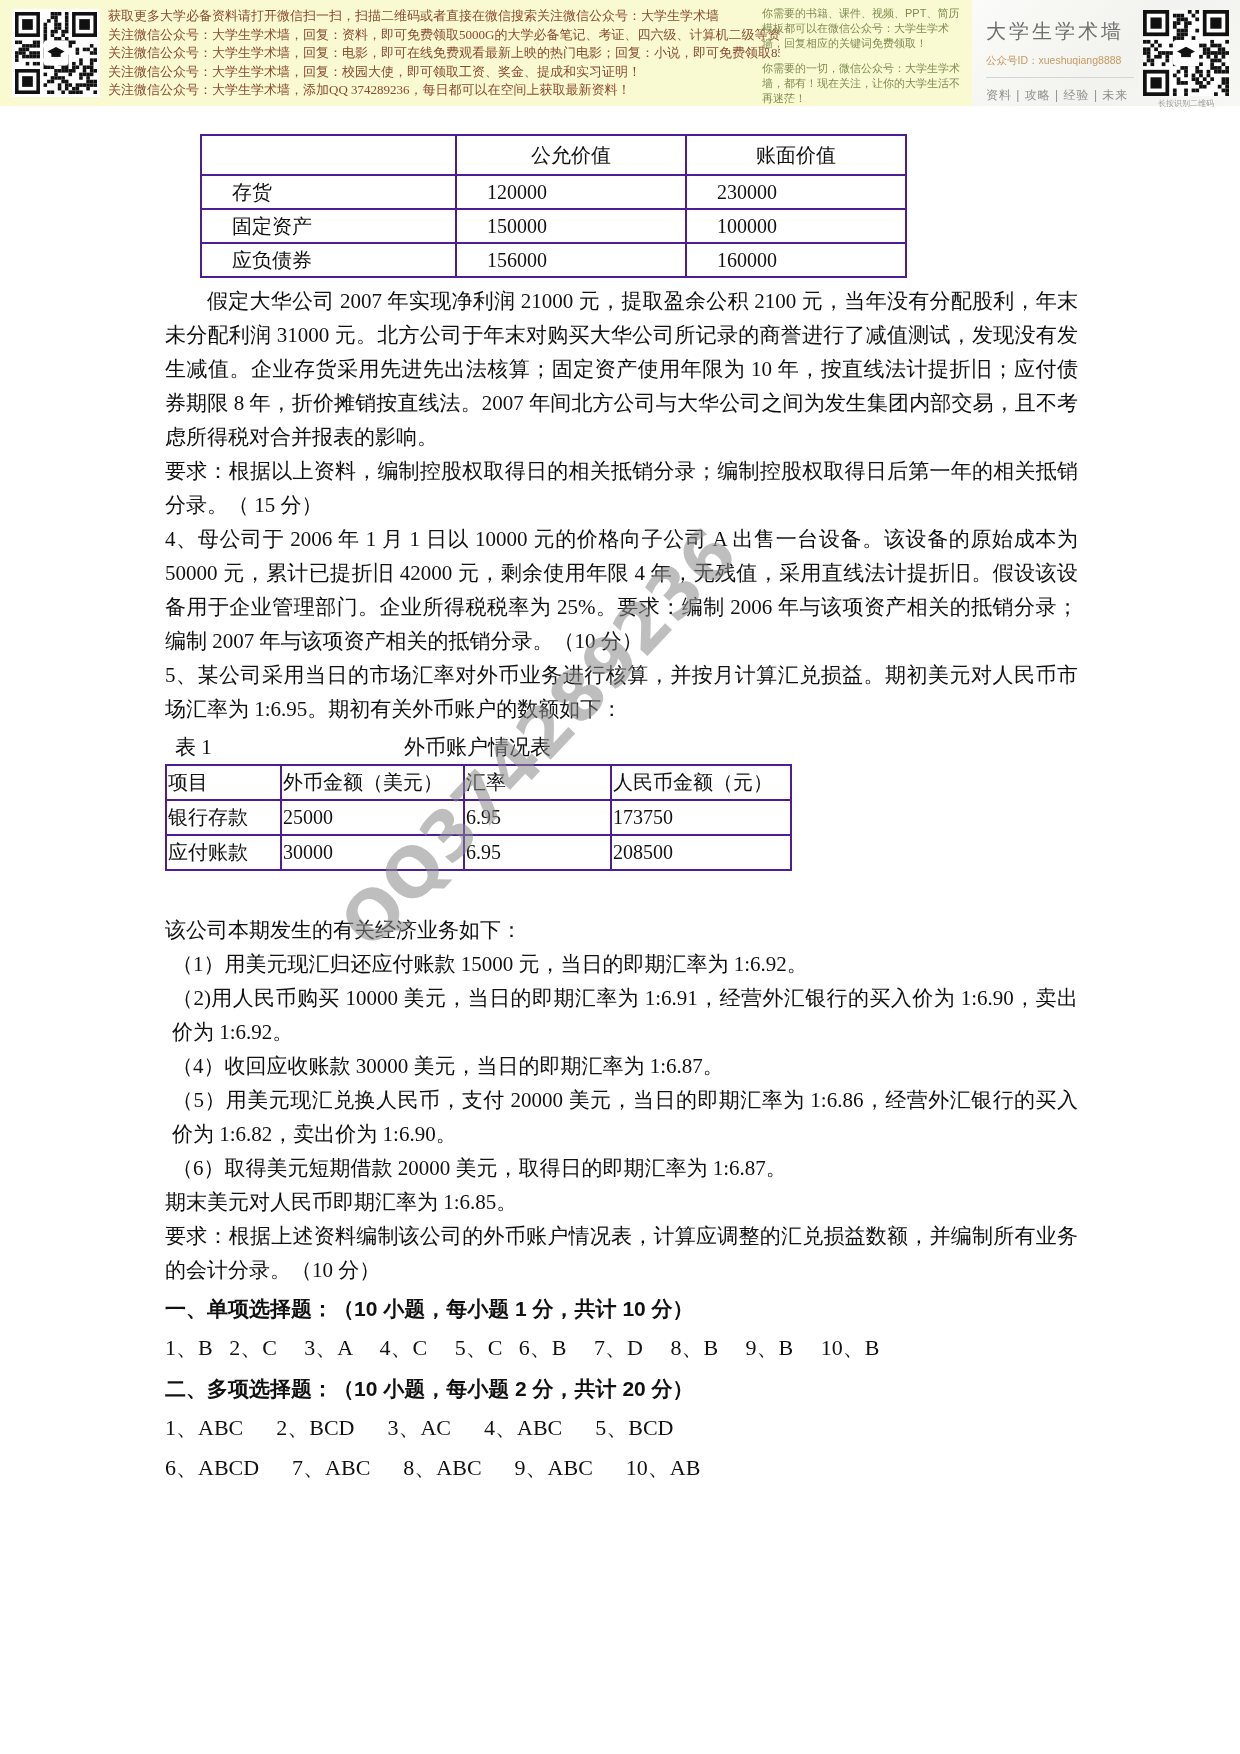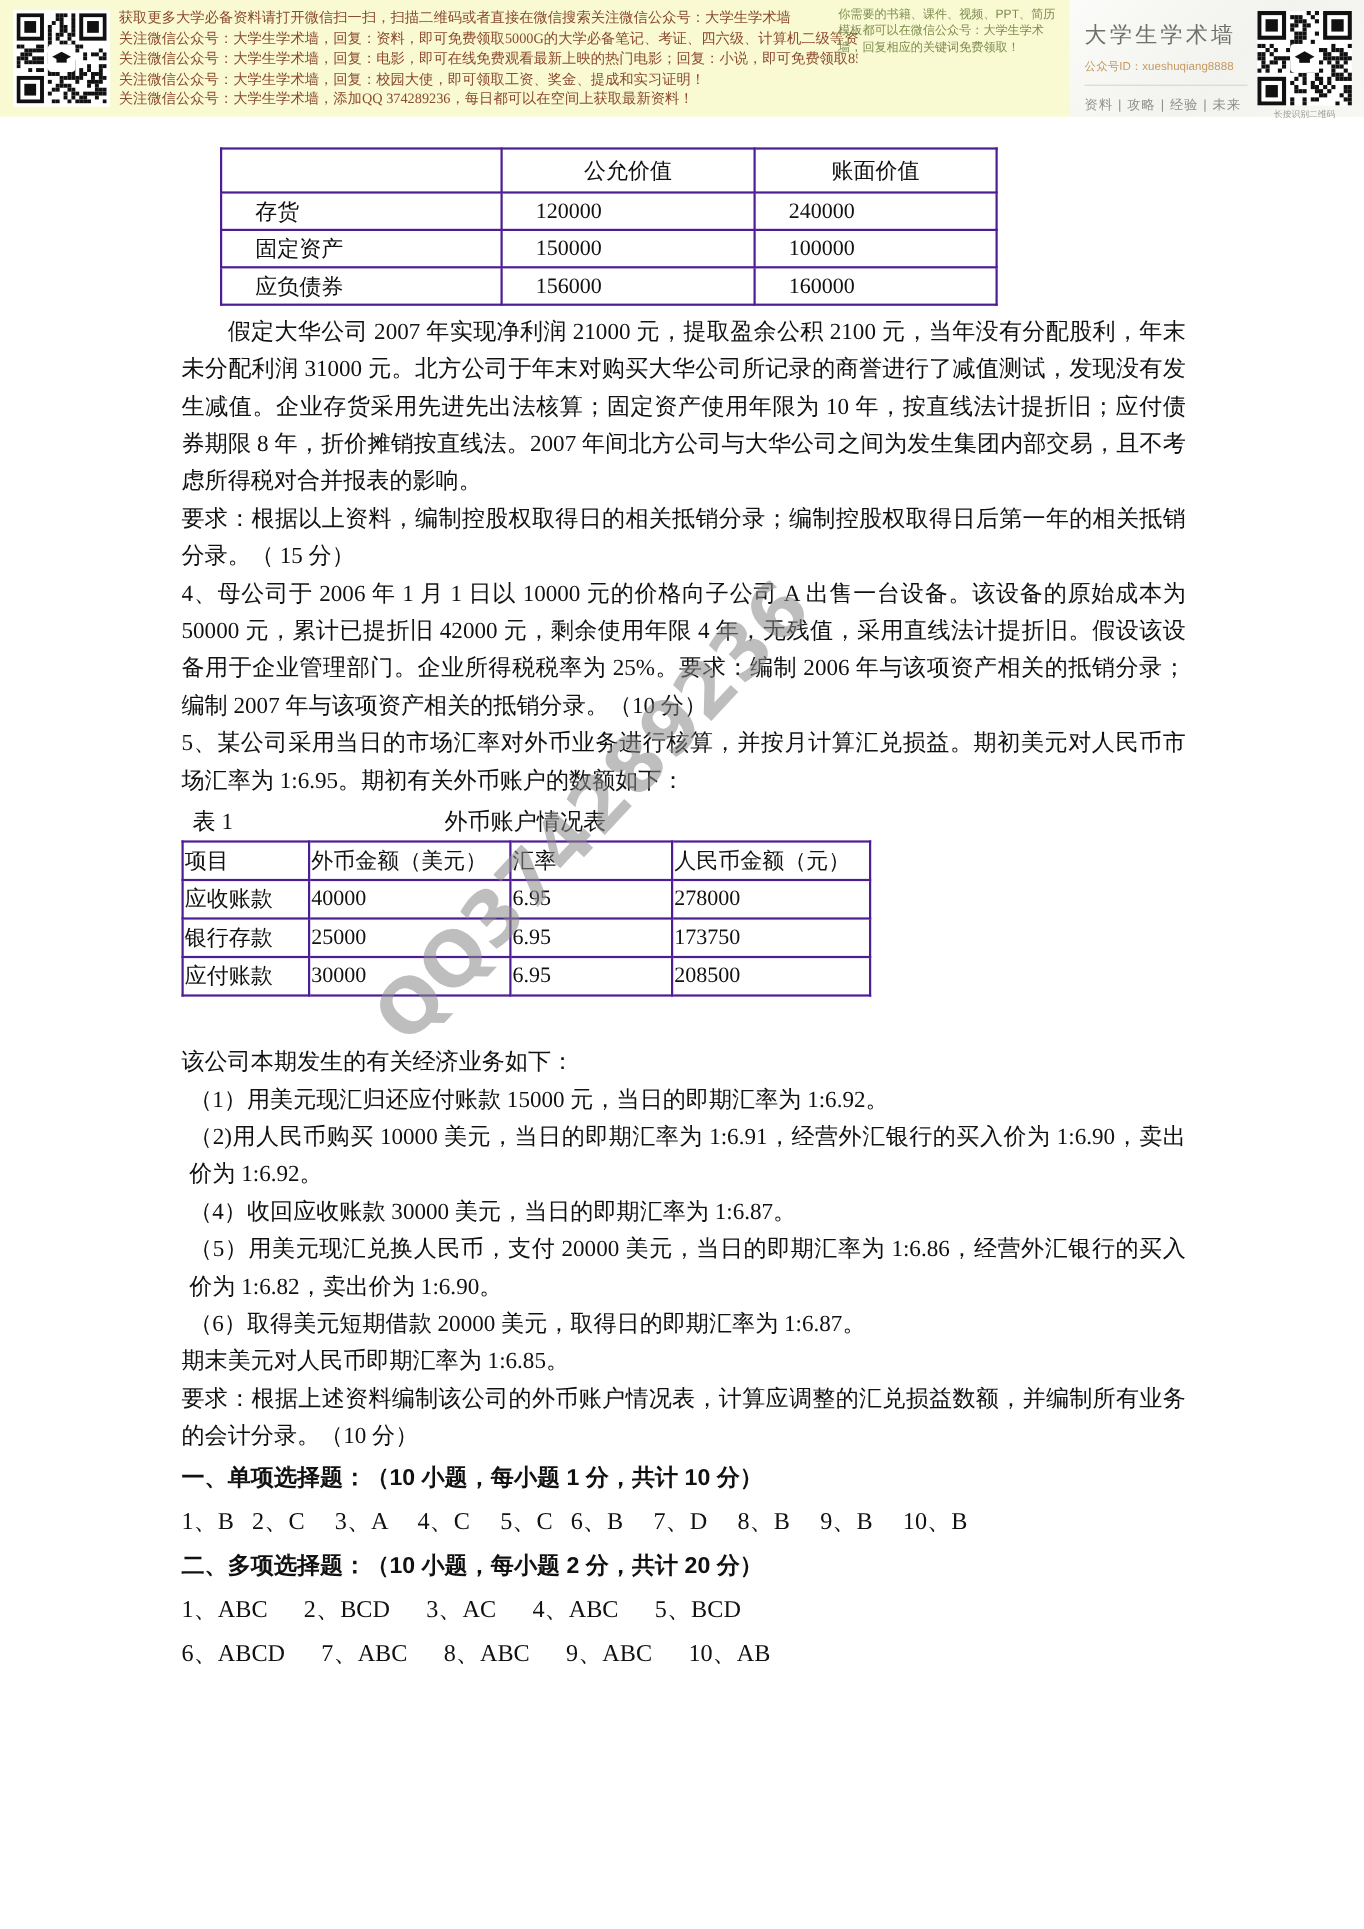--- a/index.html
+++ b/index.html
@@ -270,6 +270,7 @@
     </div>
     <div class="banner-mid">
       <div class="bmid-top">你需要的书籍、课件、视频、PPT、简历模板都可以在微信公众号：大学生学术墙，回复相应的关键词免费领取！</div>
+      <div class="bmid-bottom">你需要的一切，微信公众号：大学生学术墙，都有！现在关注，让你的大学生活不再迷茫！</div>
     </div>
     <div class="card">
       <div class="card-left">

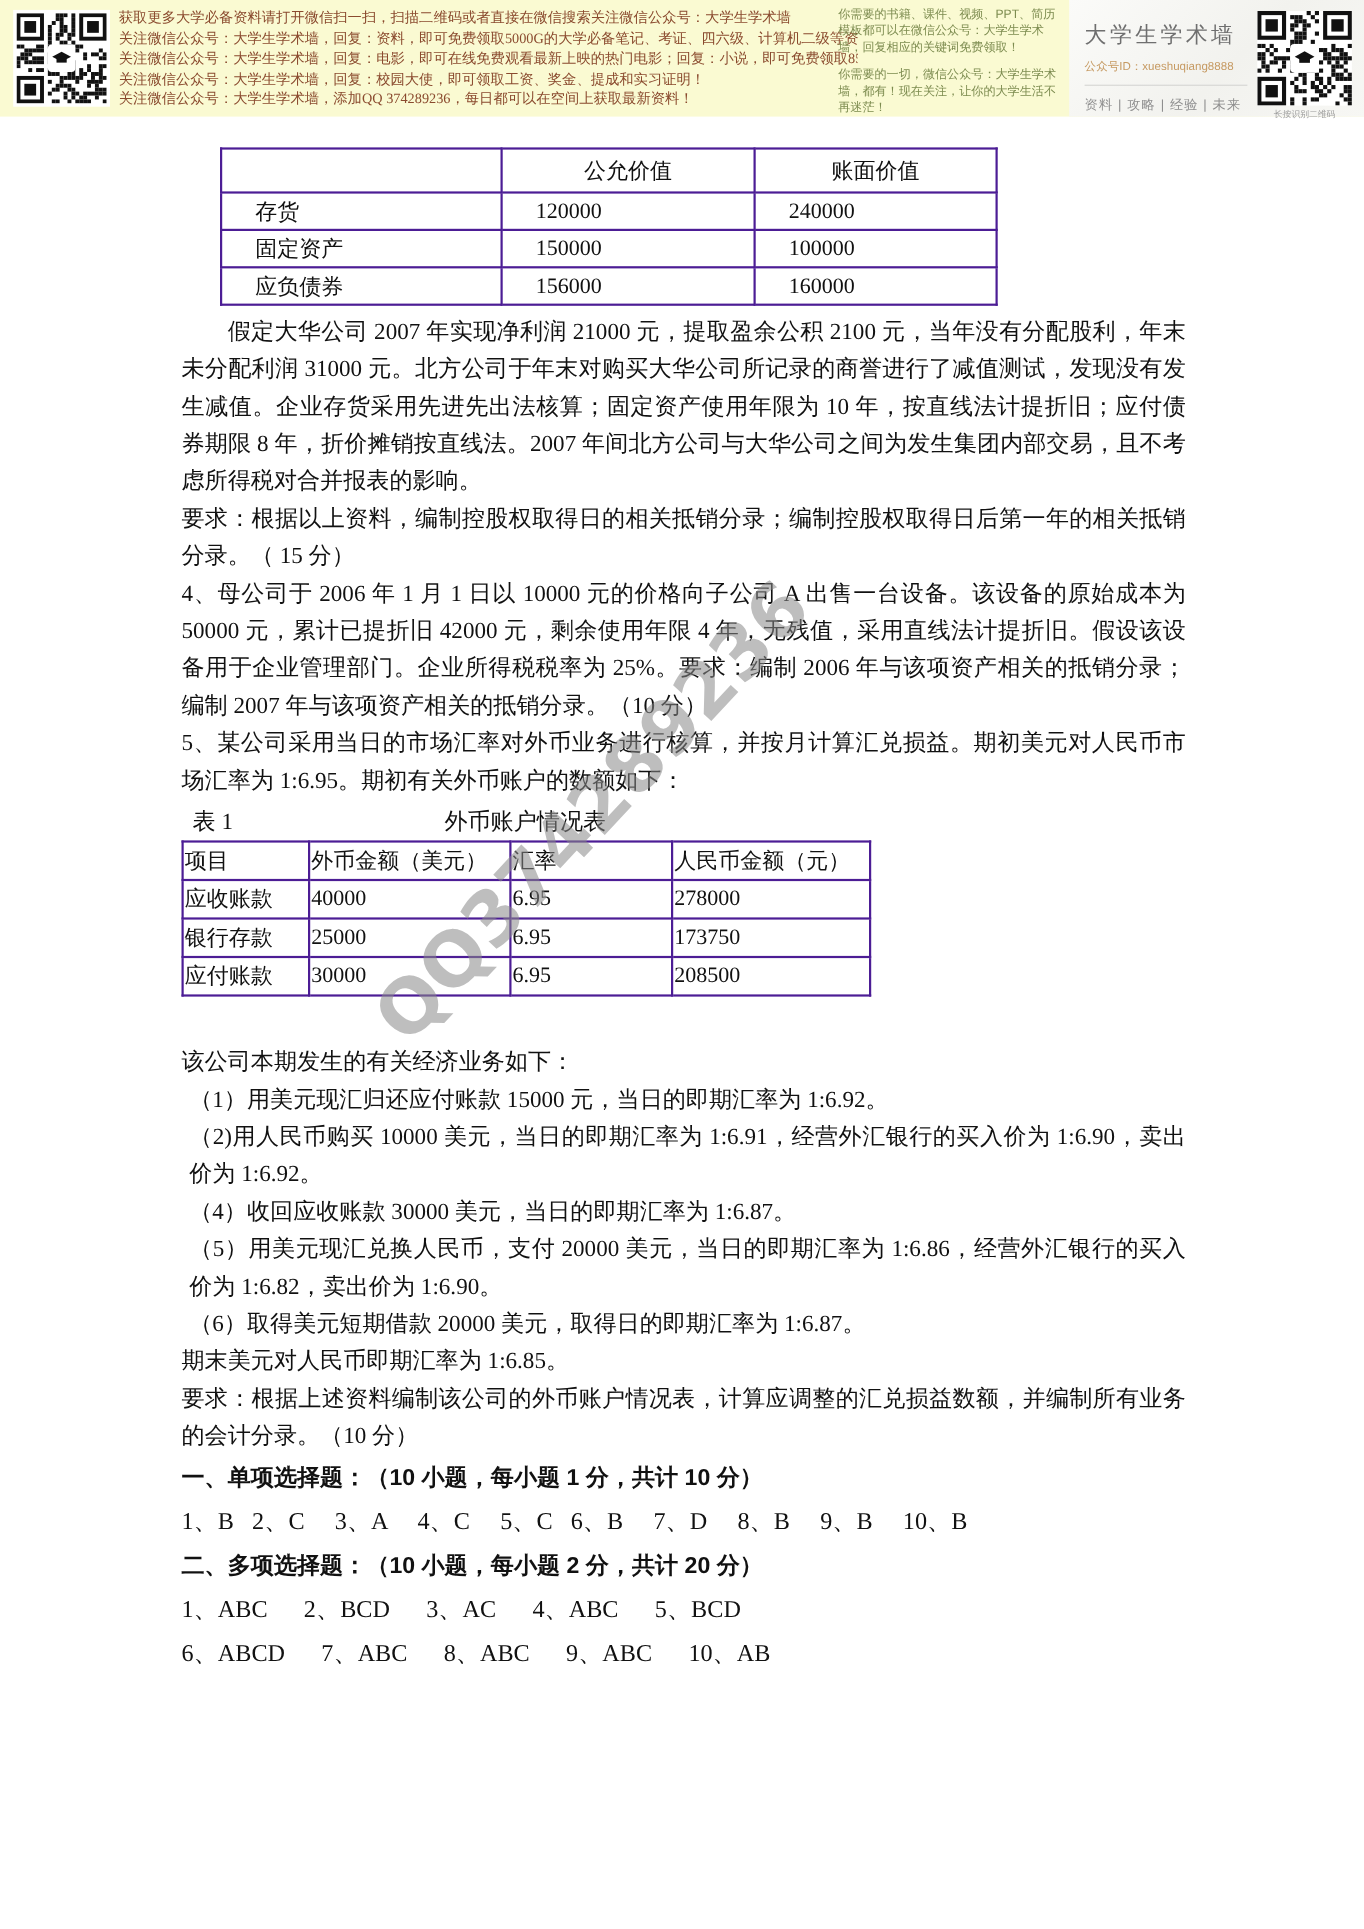--- a/index.html
+++ b/index.html
@@ -471,7 +471,7 @@
         <tr>
             <td>存货</td>
             <td>120000</td>
-            <td>240000</td>
+            <td>230000</td>
           </tr>
           <tr>
             <td>固定资产</td>

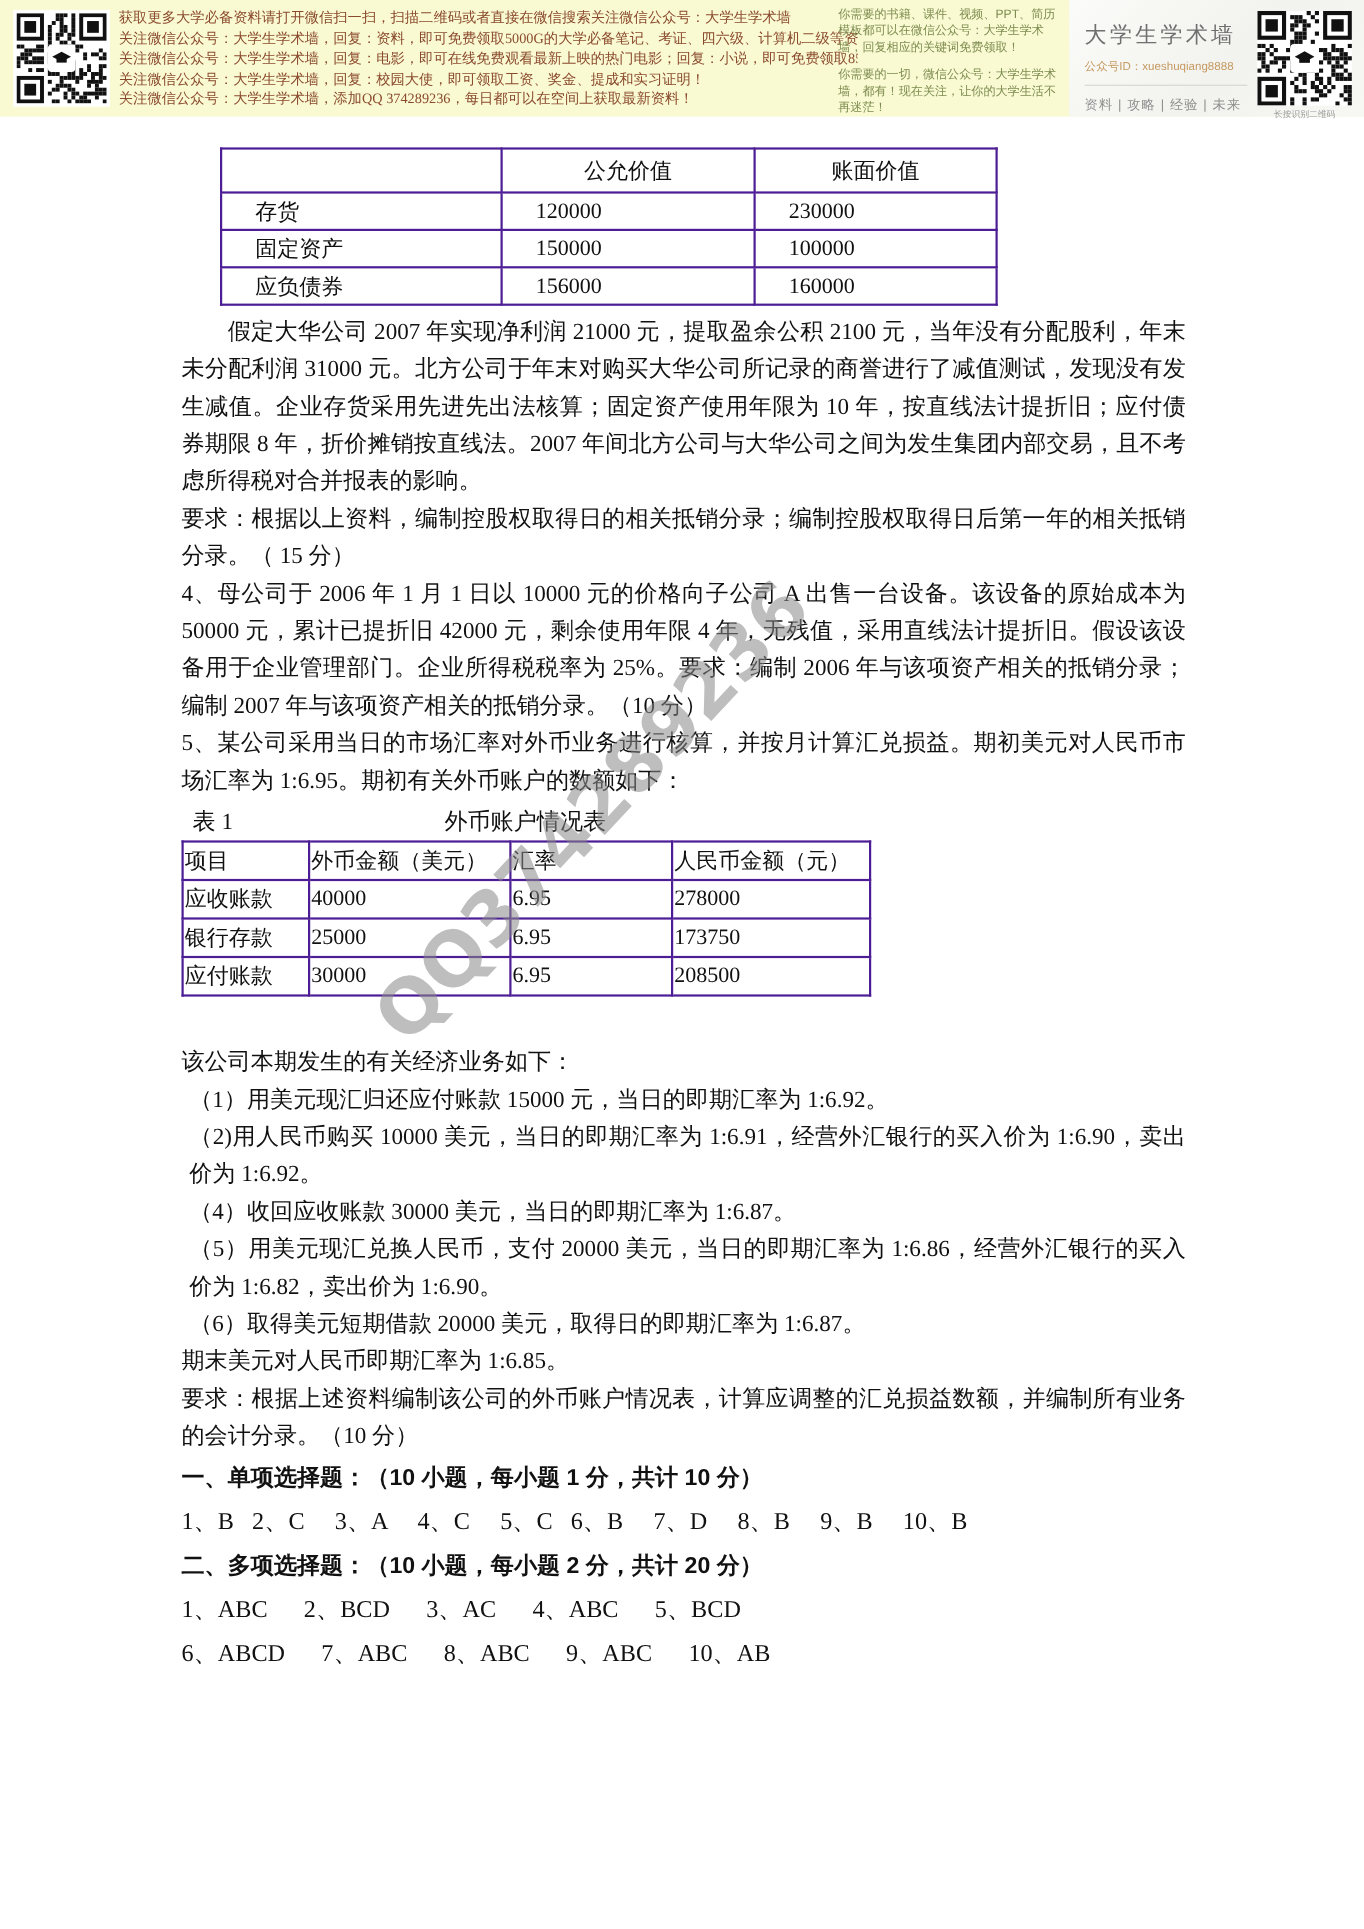--- a/index.html
+++ b/index.html
@@ -514,12 +514,6 @@
         </tr>
       </thead>
       <tbody>
-        <tr>
-            <td>应收账款</td>
-            <td>40000</td>
-            <td>6.95</td>
-            <td>278000</td>
-          </tr>
           <tr>
             <td>银行存款</td>
             <td>25000</td>

